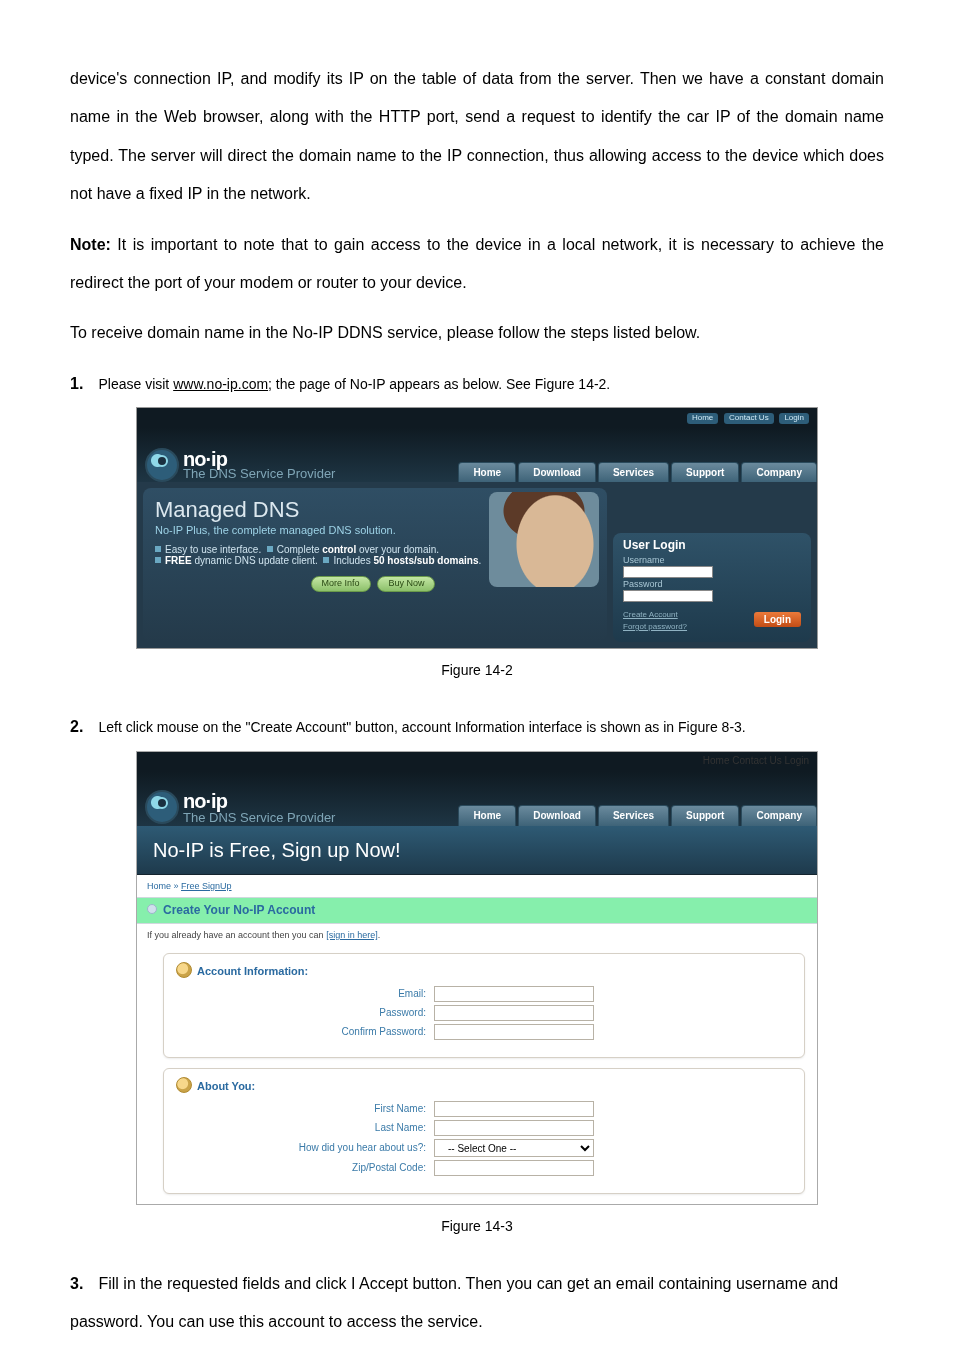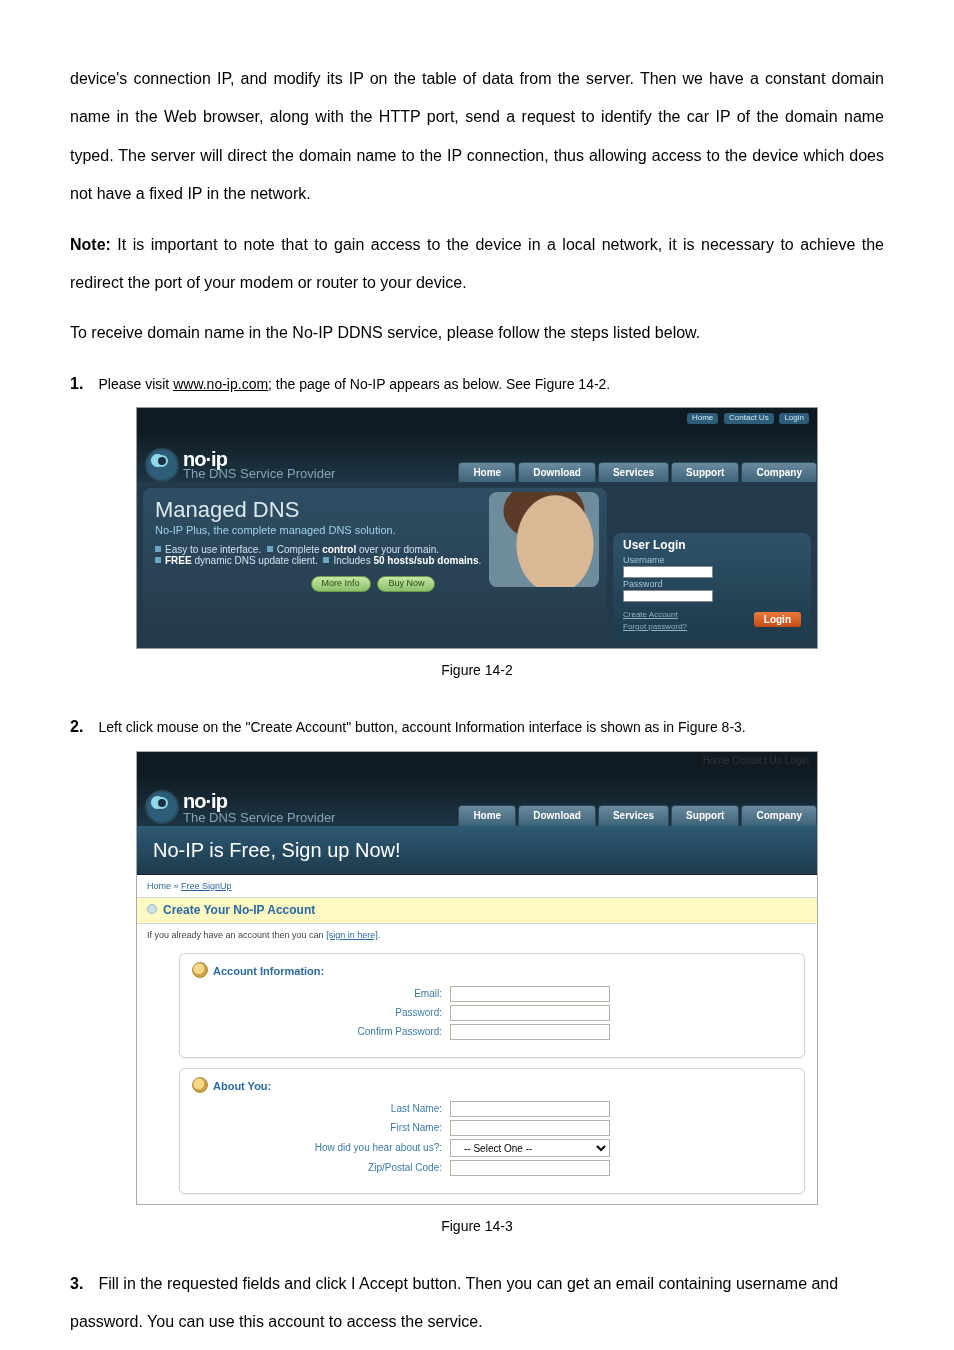--- a/index.html
+++ b/index.html
@@ -162,7 +162,7 @@
   .sect-title{
     color:#2a6aa0;font-size:12px;font-weight:bold;
     border-bottom:1px solid #d0d8de;border-top:1px solid #d0d8de;
-    padding:5px 10px;background:#fef9c3;
+    padding:5px 10px;background:#86efac;
   }
   .sect-title::before{
     content:"";display:inline-block;width:8px;height:8px;border-radius:50%;

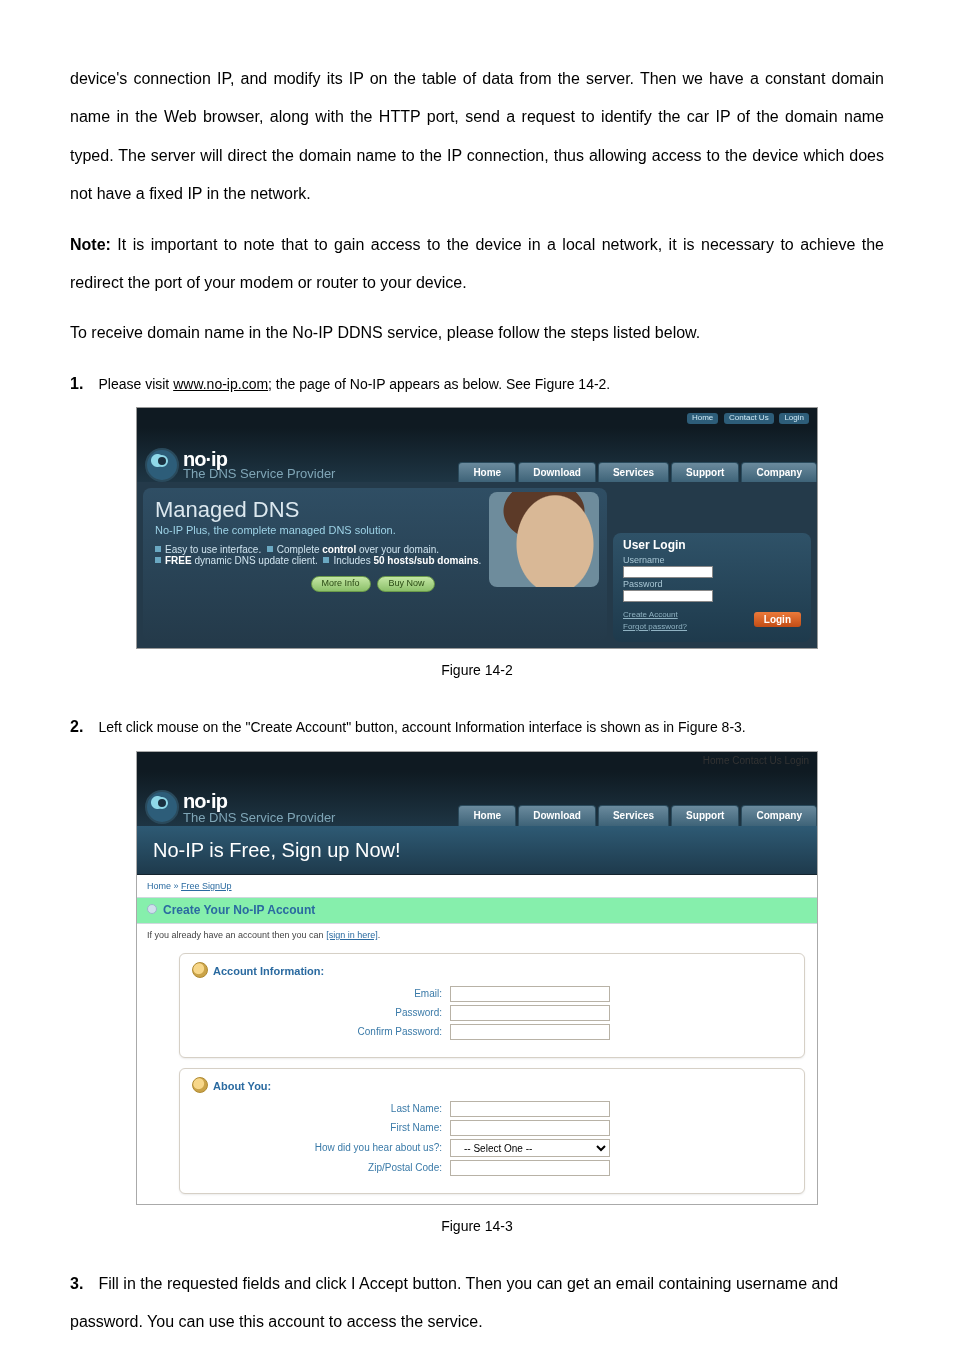--- a/index.html
+++ b/index.html
@@ -171,7 +171,7 @@
   .hint{font-size:9px;padding:6px 10px;color:#444;}
   .hint a{color:#2a6aa0;text-decoration:underline;}
   .formcard{
-    margin:6px 12px 10px 42px;
+    margin:6px 12px 10px 26px;
     border:1px solid #d6d0c6;border-radius:6px;
     background:#fff;padding:8px 12px 14px 12px;
     box-shadow:0 1px 2px rgba(0,0,0,0.08);

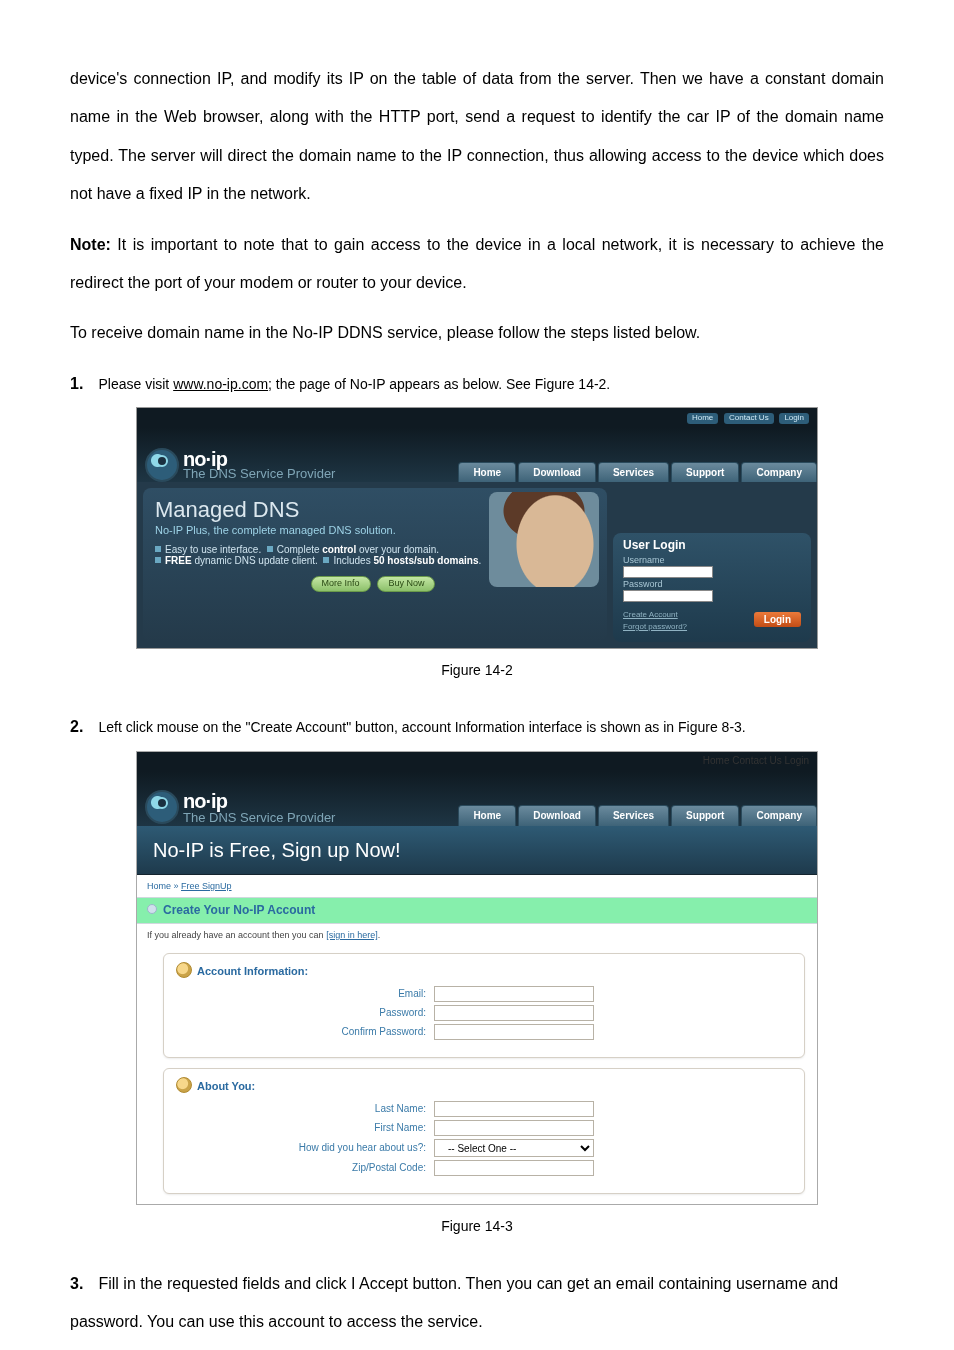--- a/index.html
+++ b/index.html
@@ -325,11 +325,11 @@
       <div class="formcard">
         <h4>About You:</h4>
         <div class="formrow">
+            <label>First Name:</label>
+            <input style="">
+          </div>
+        <div class="formrow">
             <label>Last Name:</label>
-            <input style="">
-          </div>
-        <div class="formrow">
-            <label>First Name:</label>
             <input style="">
           </div>
         <div class="formrow">

